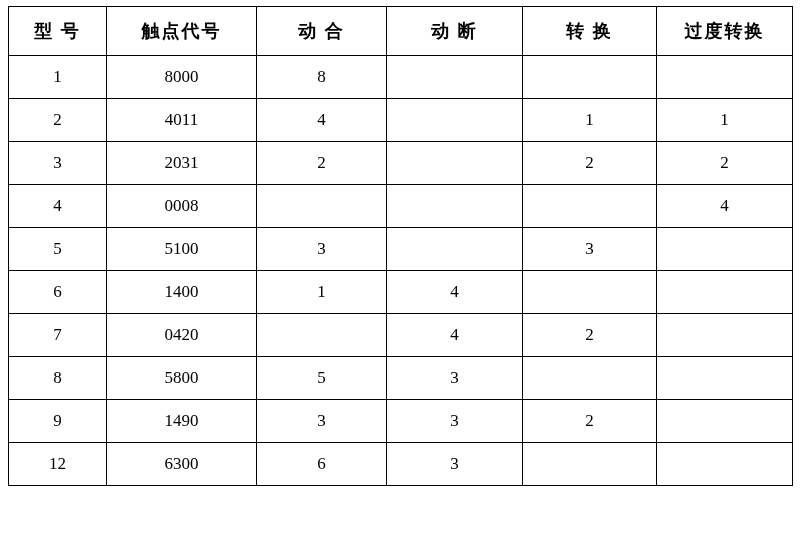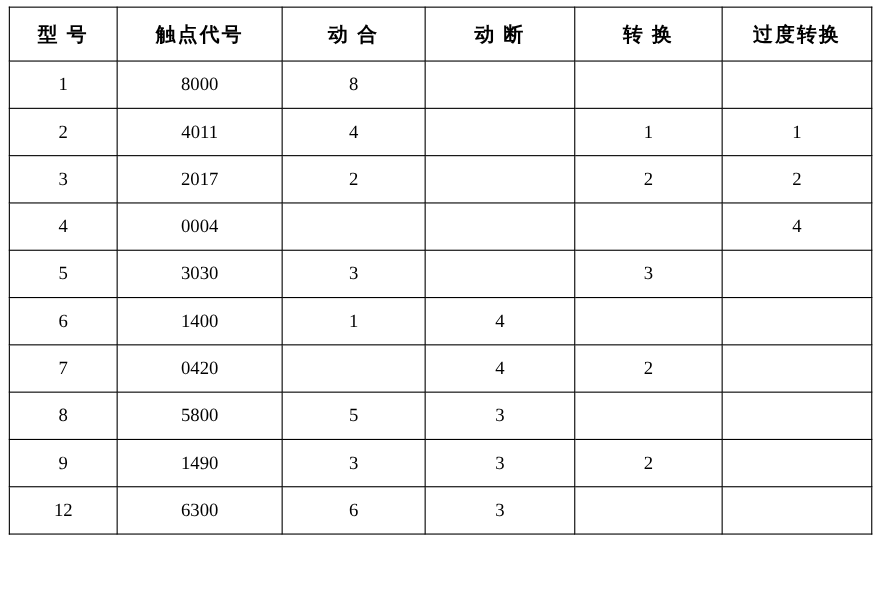--- a/index.html
+++ b/index.html
@@ -101,7 +101,7 @@
       </tr>
       <tr>
         <td class="num-col">3</td>
-        <td class="code-col">2017</td>
+        <td class="code-col">2031</td>
         <td>2</td>
         <td></td>
         <td>2</td>

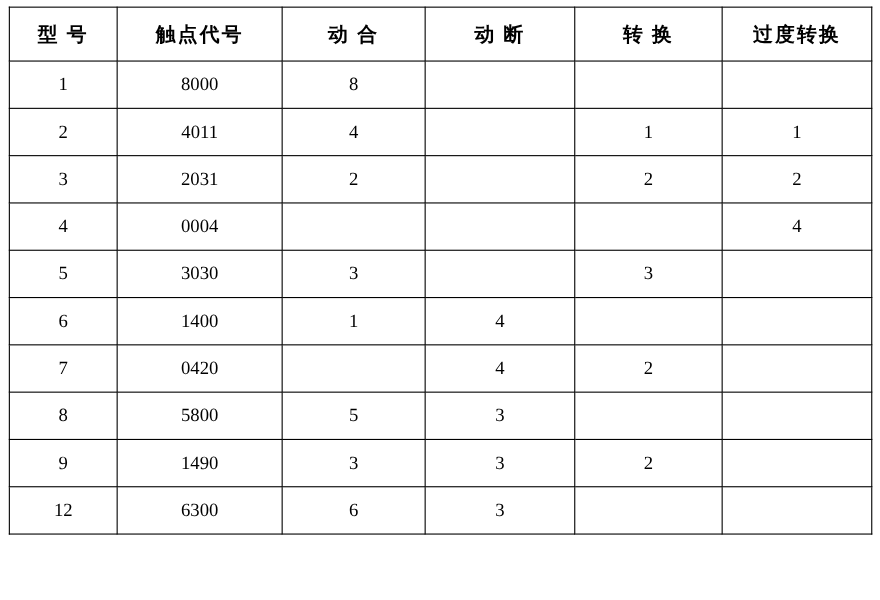--- a/index.html
+++ b/index.html
@@ -109,7 +109,7 @@
       </tr>
       <tr>
         <td class="num-col">4</td>
-        <td class="code-col">0004</td>
+        <td class="code-col">0008</td>
         <td></td>
         <td></td>
         <td></td>

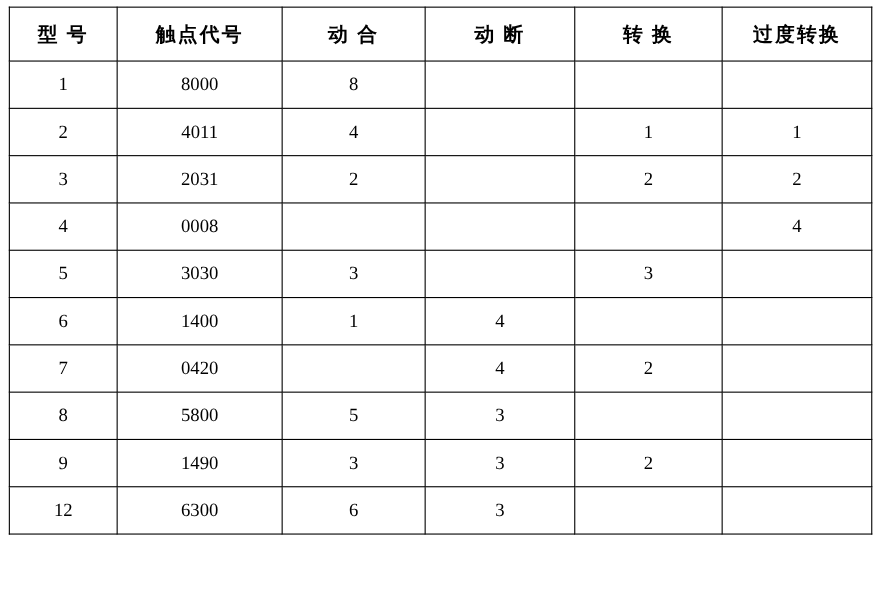--- a/index.html
+++ b/index.html
@@ -117,7 +117,7 @@
       </tr>
       <tr>
         <td class="num-col">5</td>
-        <td class="code-col">3030</td>
+        <td class="code-col">5100</td>
         <td>3</td>
         <td></td>
         <td>3</td>

